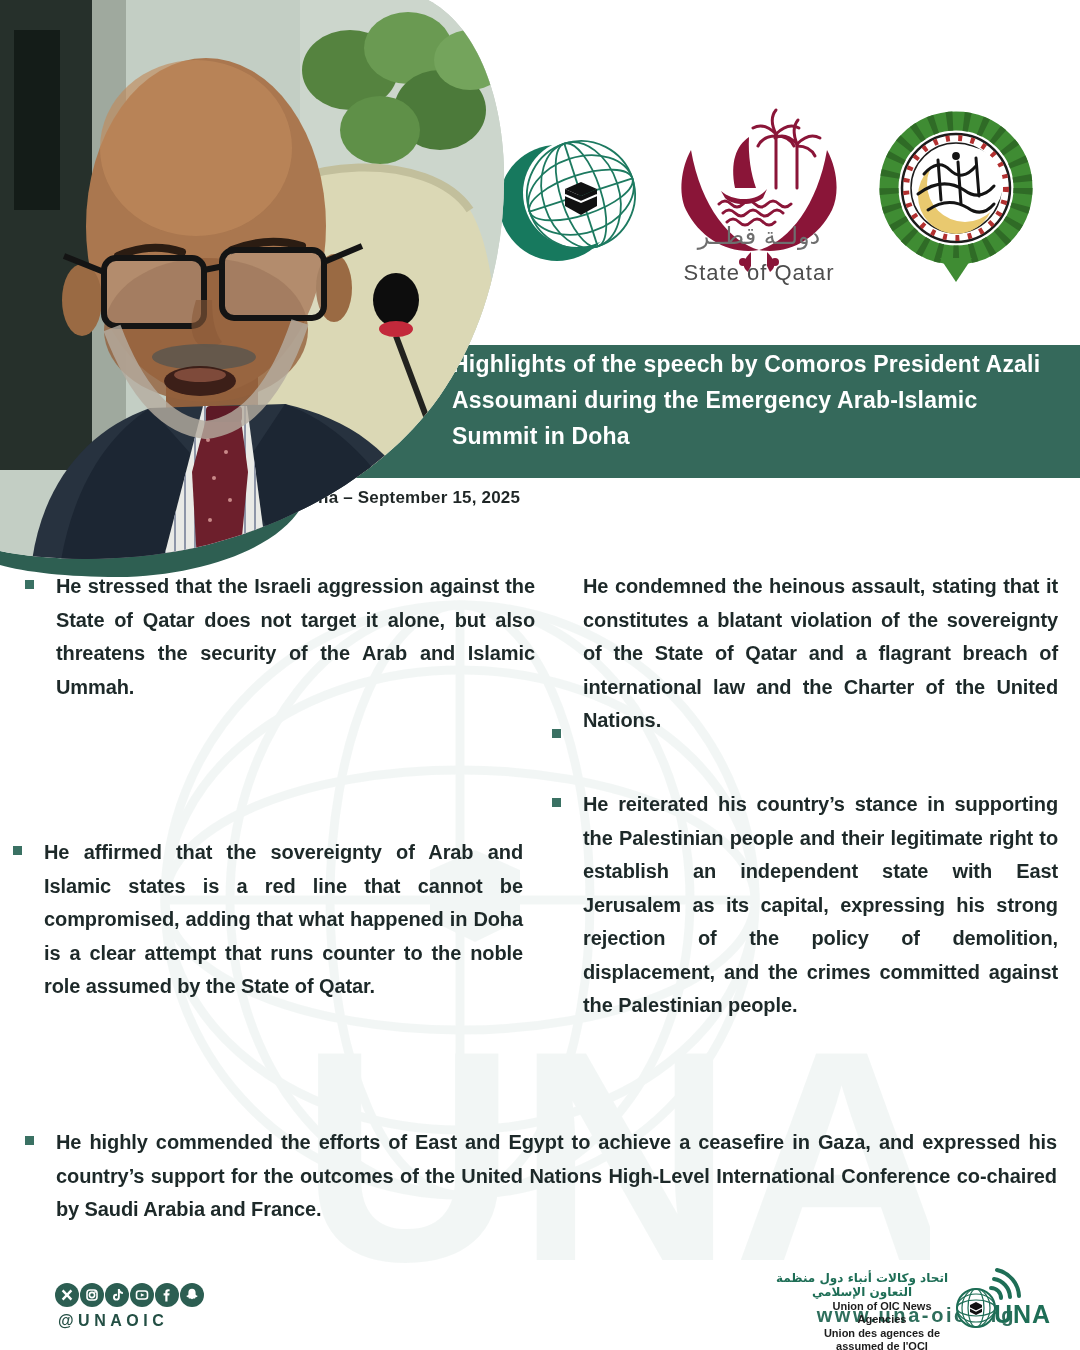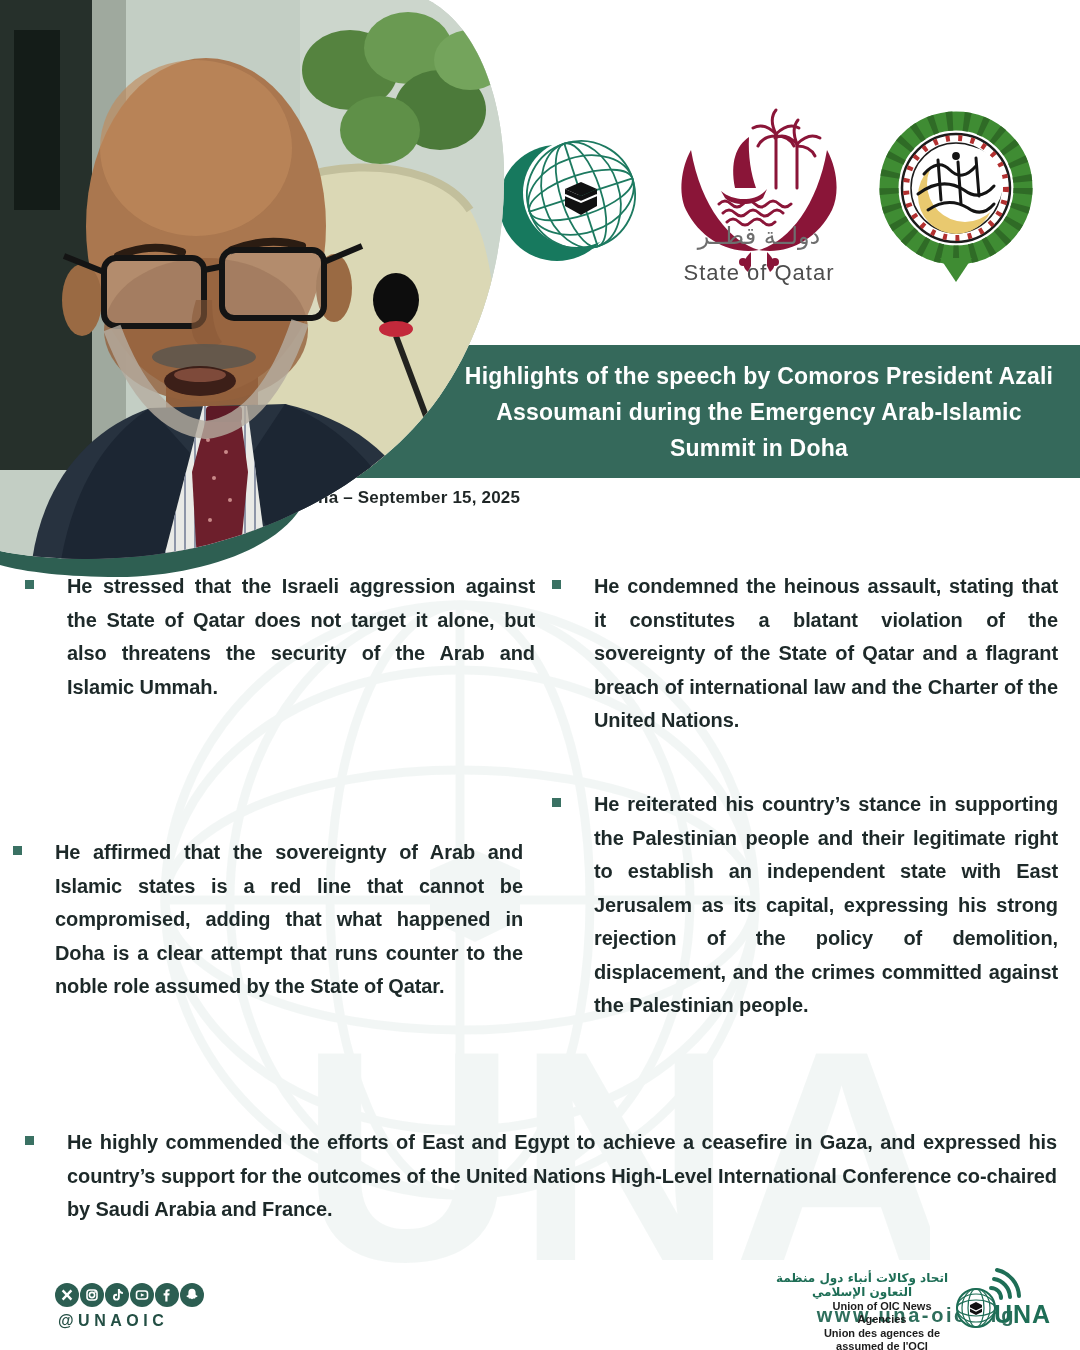--- a/index.html
+++ b/index.html
@@ -16,8 +16,8 @@
     background:#35695B;z-index:1;
   }
   .banner .title{
-    color:#ffffff;font-weight:700;font-size:23px;line-height:36px;text-align:center;
-    padding:13px 14px 0 122px;letter-spacing:.2px;
+    color:#ffffff;font-weight:700;font-size:23px;line-height:36px;text-align:left;
+    padding:1px 14px 0 122px;letter-spacing:.2px;
   }
   .dateline{
     position:absolute;left:295px;top:488px;z-index:2;

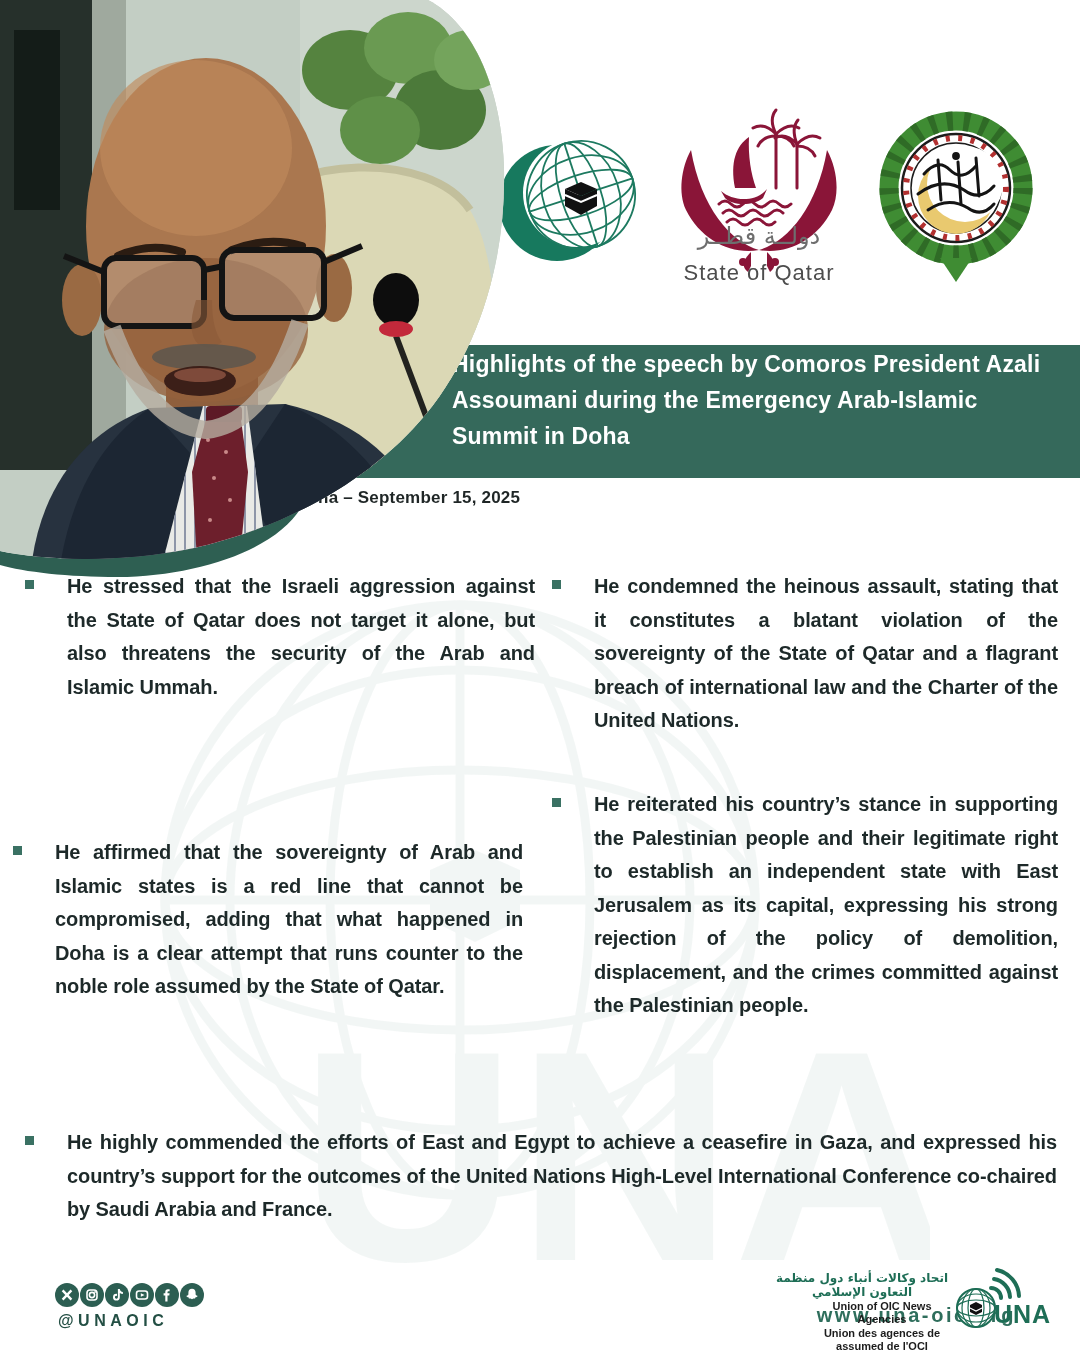--- a/index.html
+++ b/index.html
@@ -32,7 +32,7 @@
   .logo-lag{left:868px;top:100px;width:176px;height:186px;}
   
   .bullet{
-    position:absolute;display:flex;gap:33px;z-index:2;
+    position:absolute;display:flex;gap:22px;z-index:2;
     font-weight:700;font-size:20px;line-height:33.5px;color:#1d2929;
     text-align:justify;letter-spacing:-0.1px;
   }

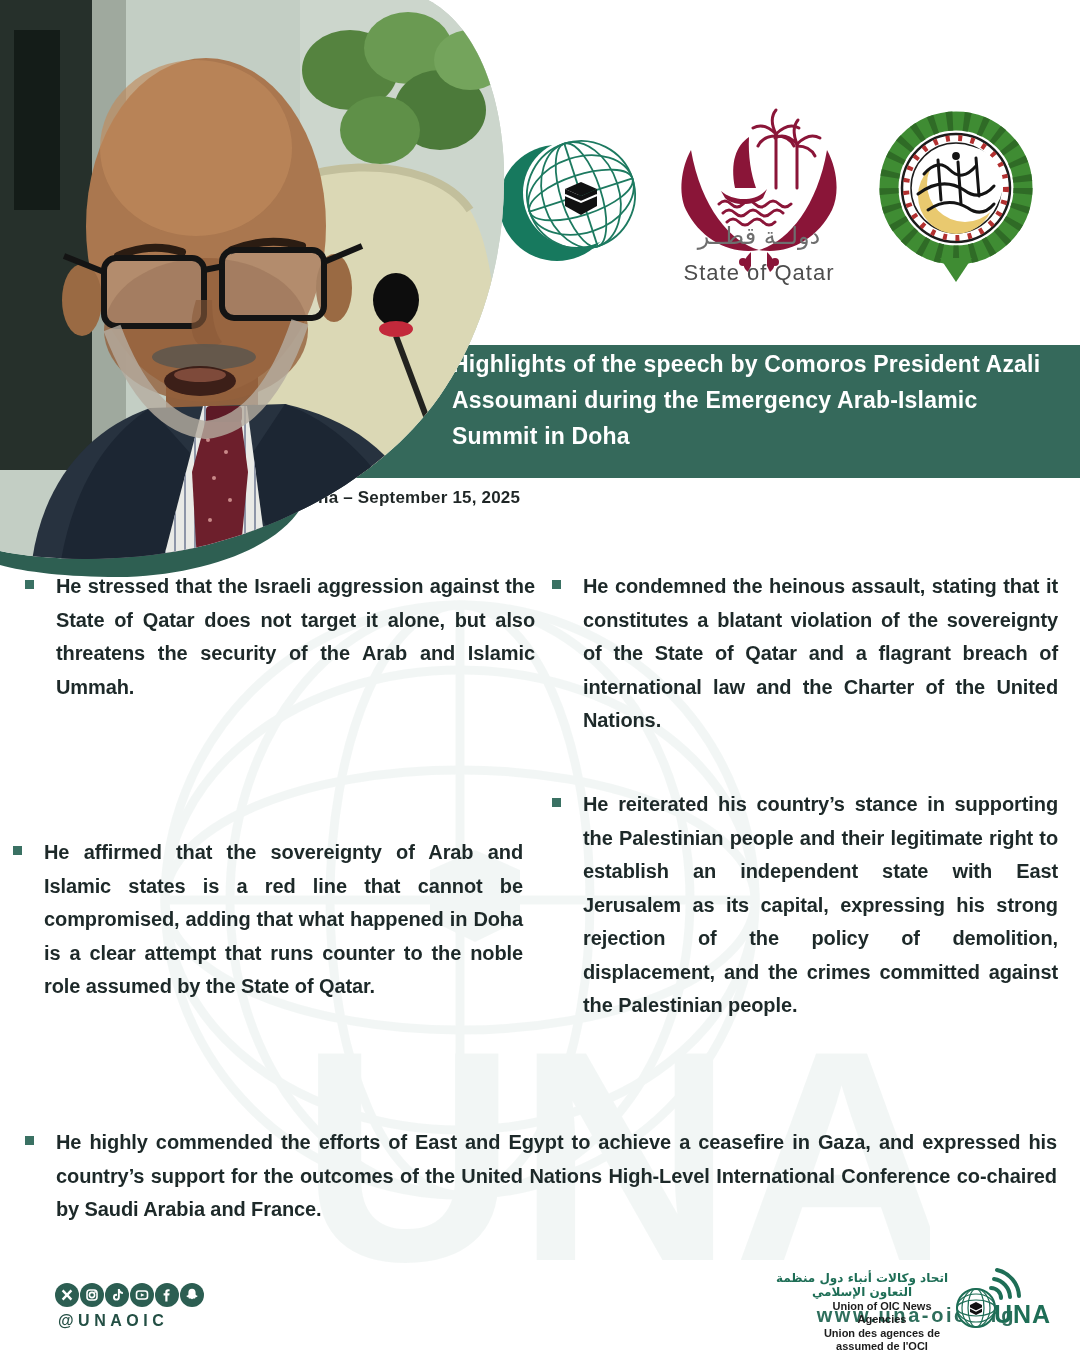--- a/index.html
+++ b/index.html
@@ -38,7 +38,7 @@
   }
   .bullet .sq{flex:0 0 auto;width:9px;height:9px;background:#3a7163;margin-top:10px;}
   .b1{left:25px;top:570px;width:510px;}
-  .b2{left:552px;top:570px;width:506px;}
+  .b2{left:552px;top:570px;width:506px;align-items:flex-end;}
   .b3{left:13px;top:836px;width:510px;justify-content:center;}
   .b4{left:552px;top:788px;width:506px;}
   .b5{left:25px;top:1126px;width:1032px;}

